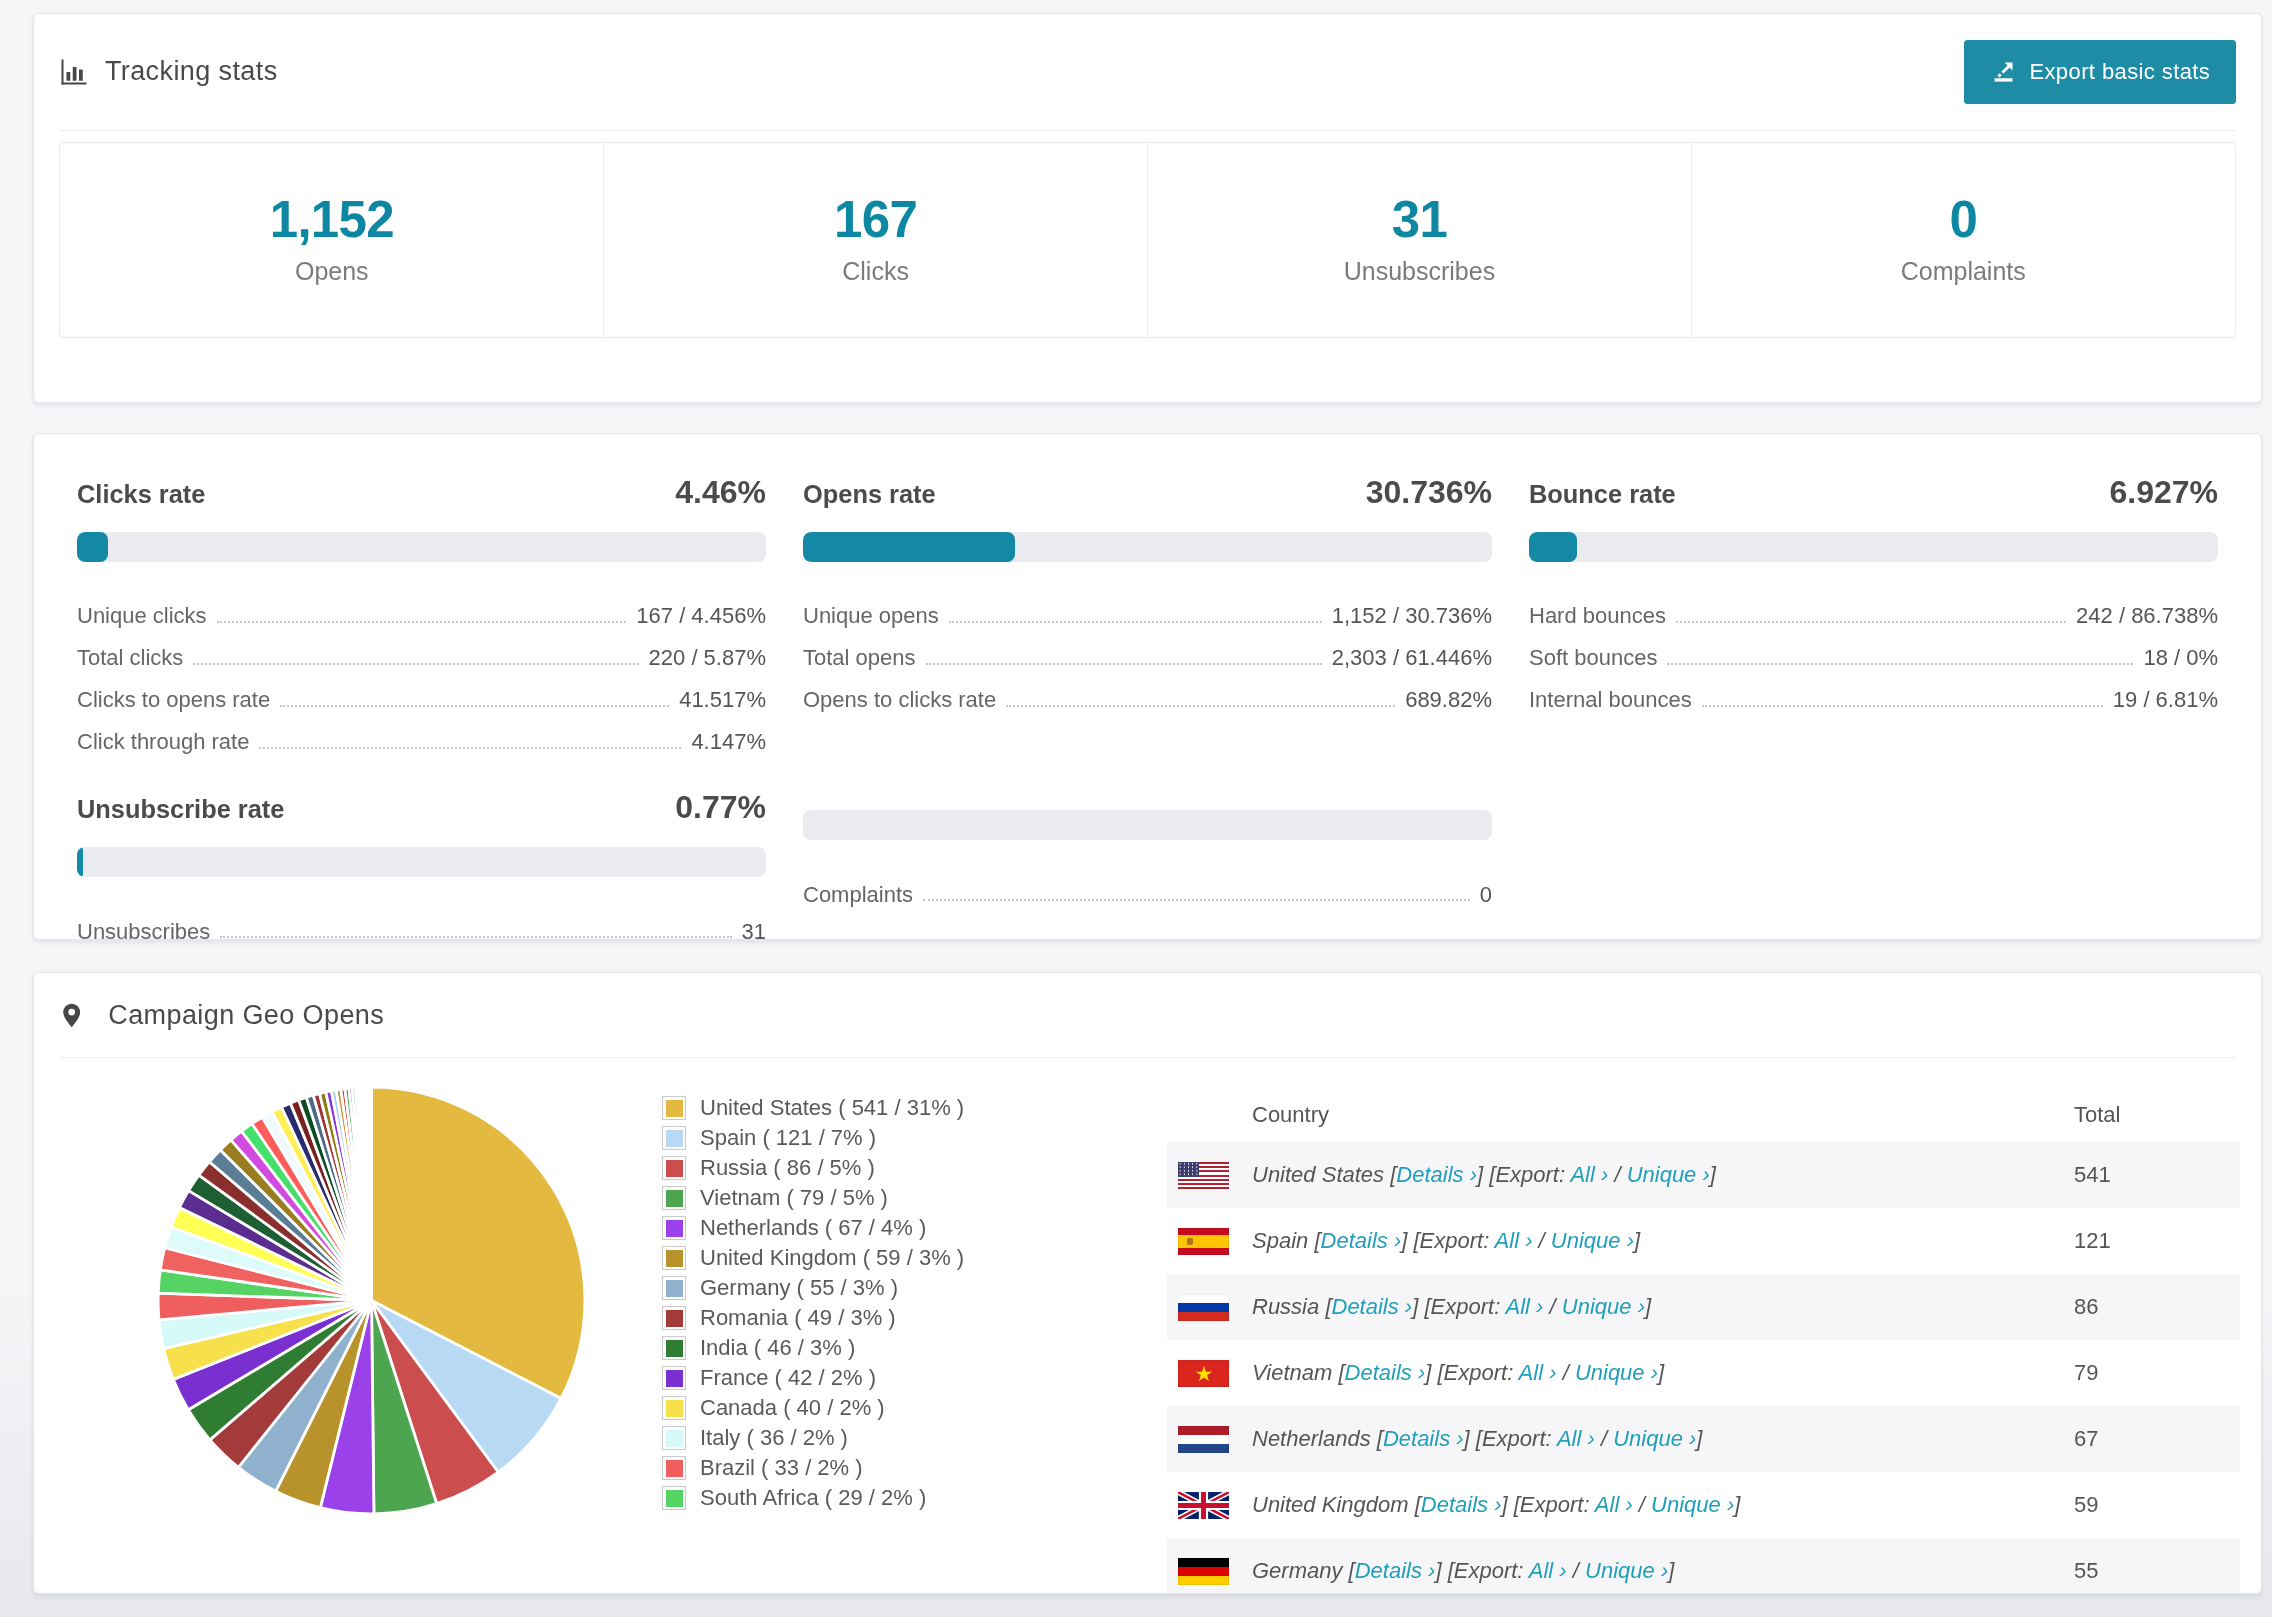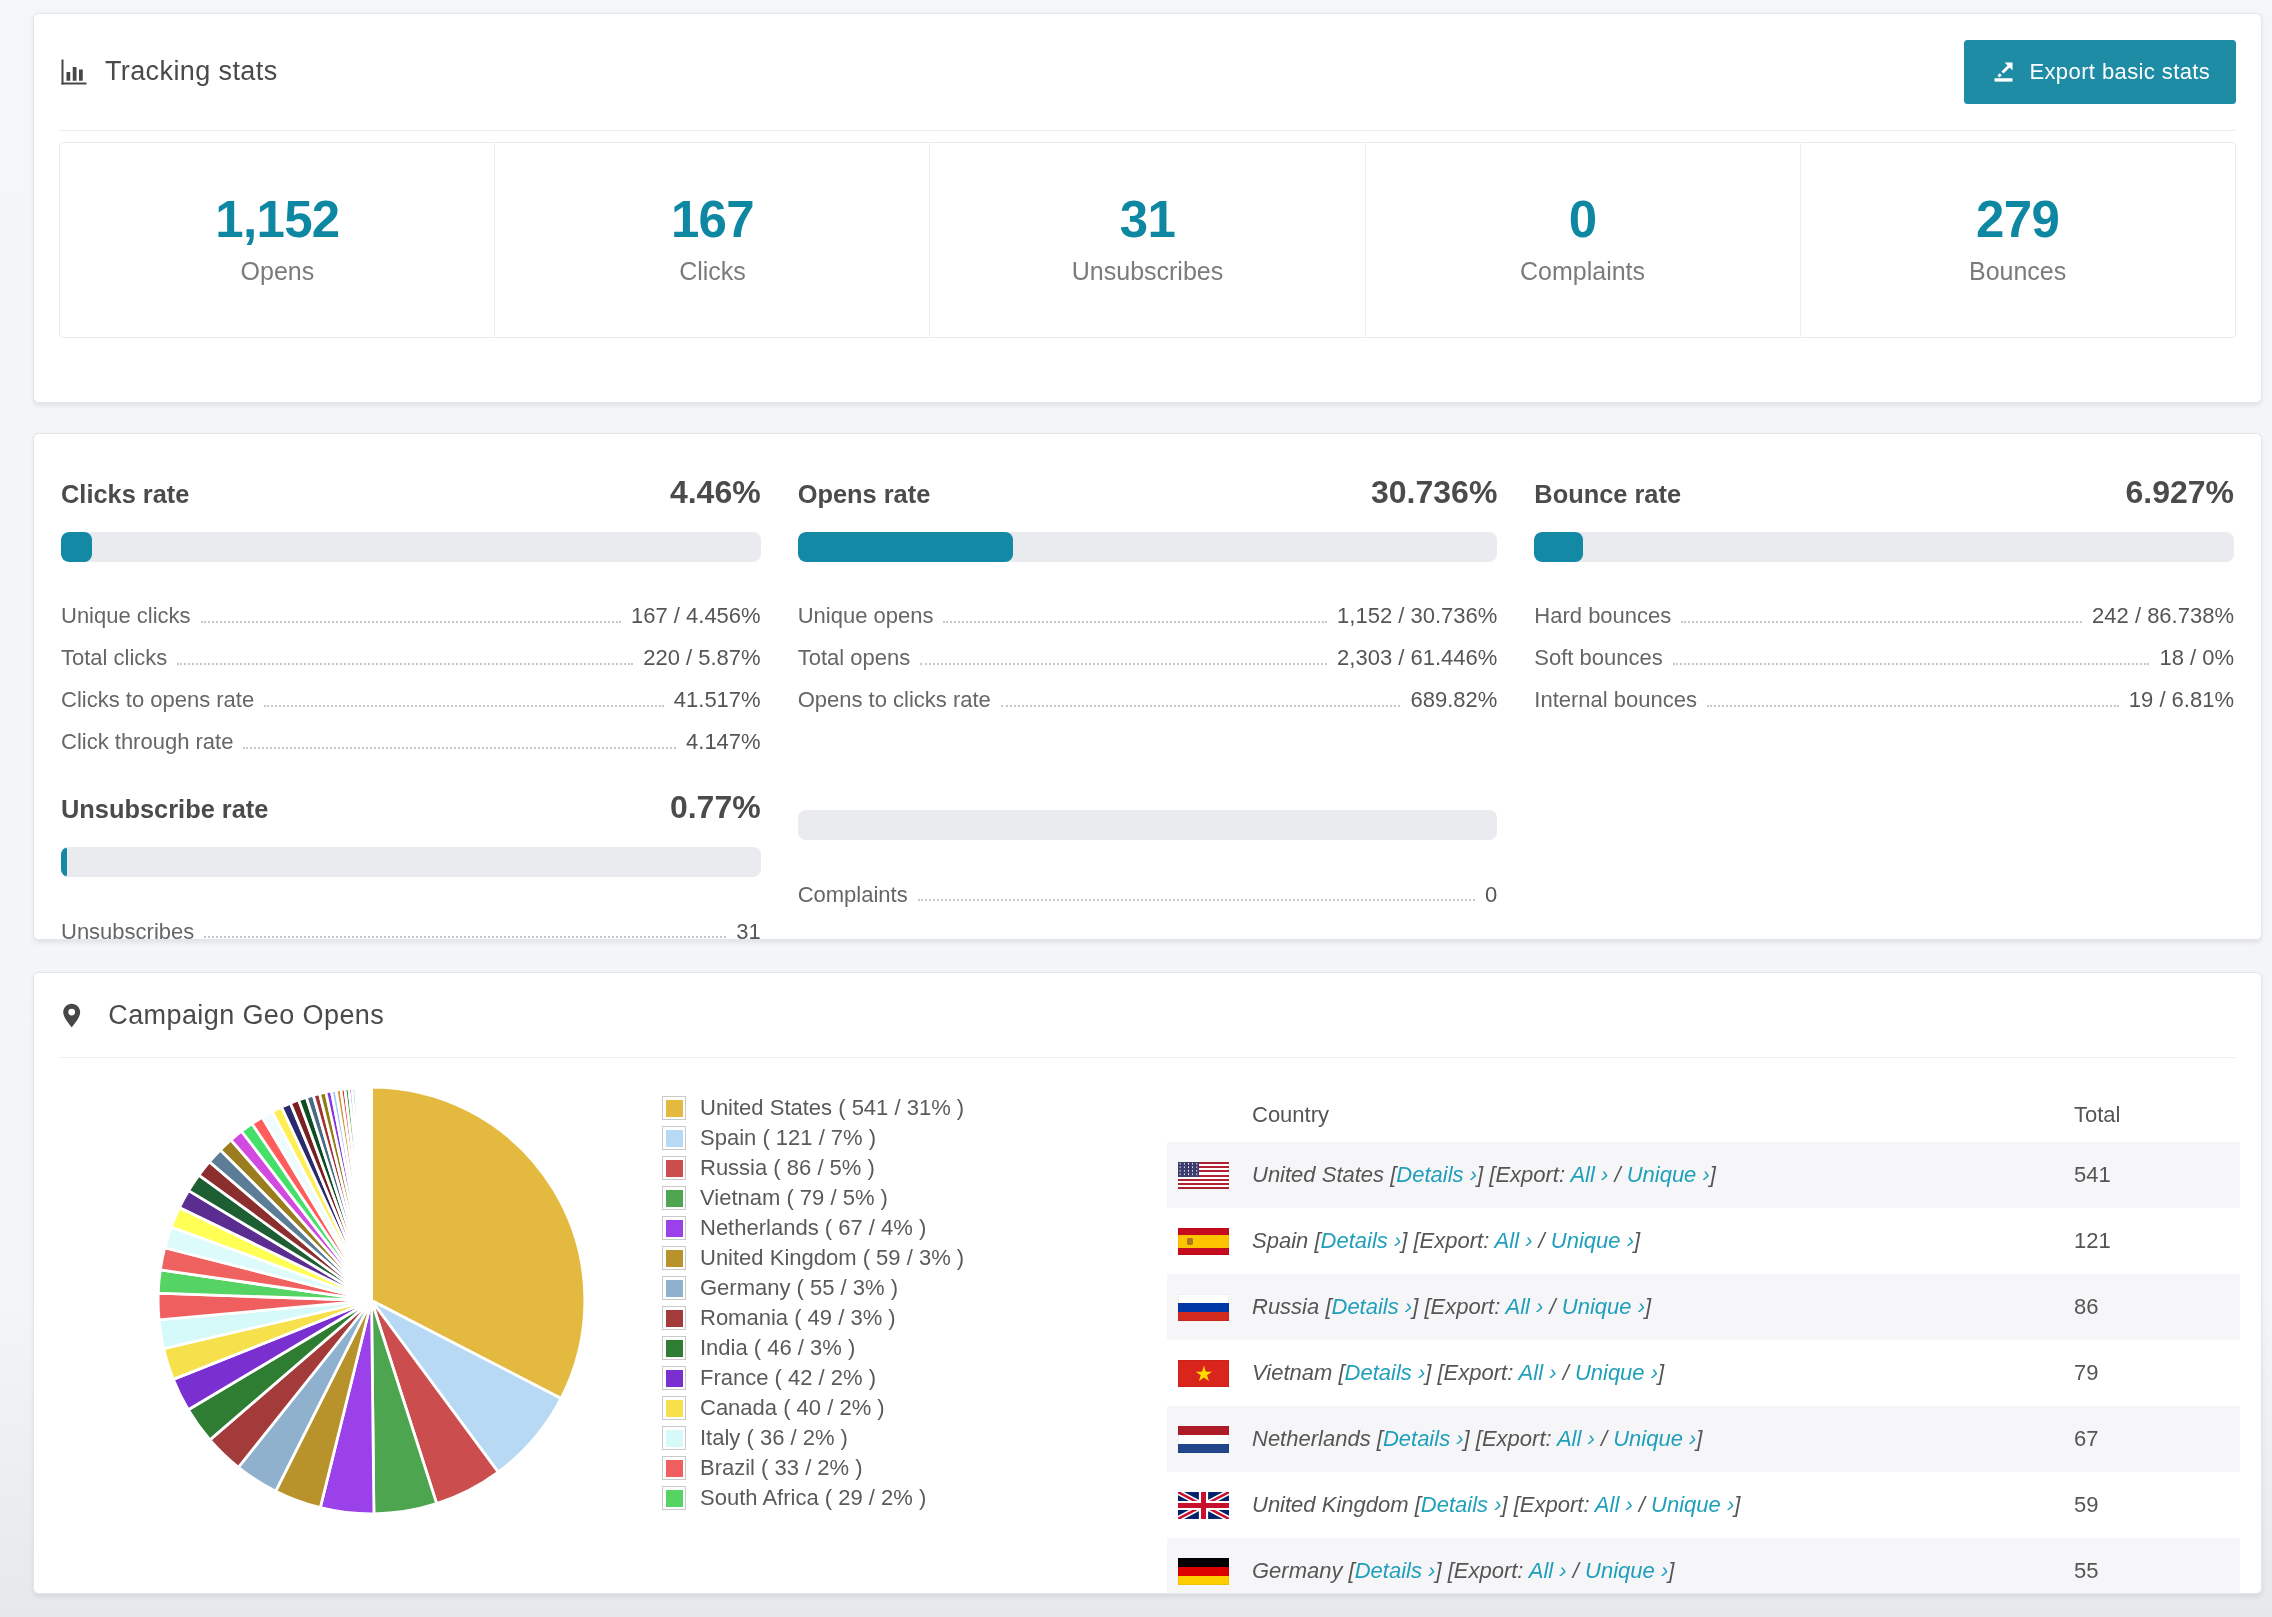--- a/index.html
+++ b/index.html
@@ -135,10 +135,6 @@
     <div class="stat">
       <div class="stat-value">0</div>
       <div class="stat-label">Complaints</div>
-    </div>
-    <div class="stat">
-      <div class="stat-value">279</div>
-      <div class="stat-label">Bounces</div>
     </div>
   </div>
 </section>

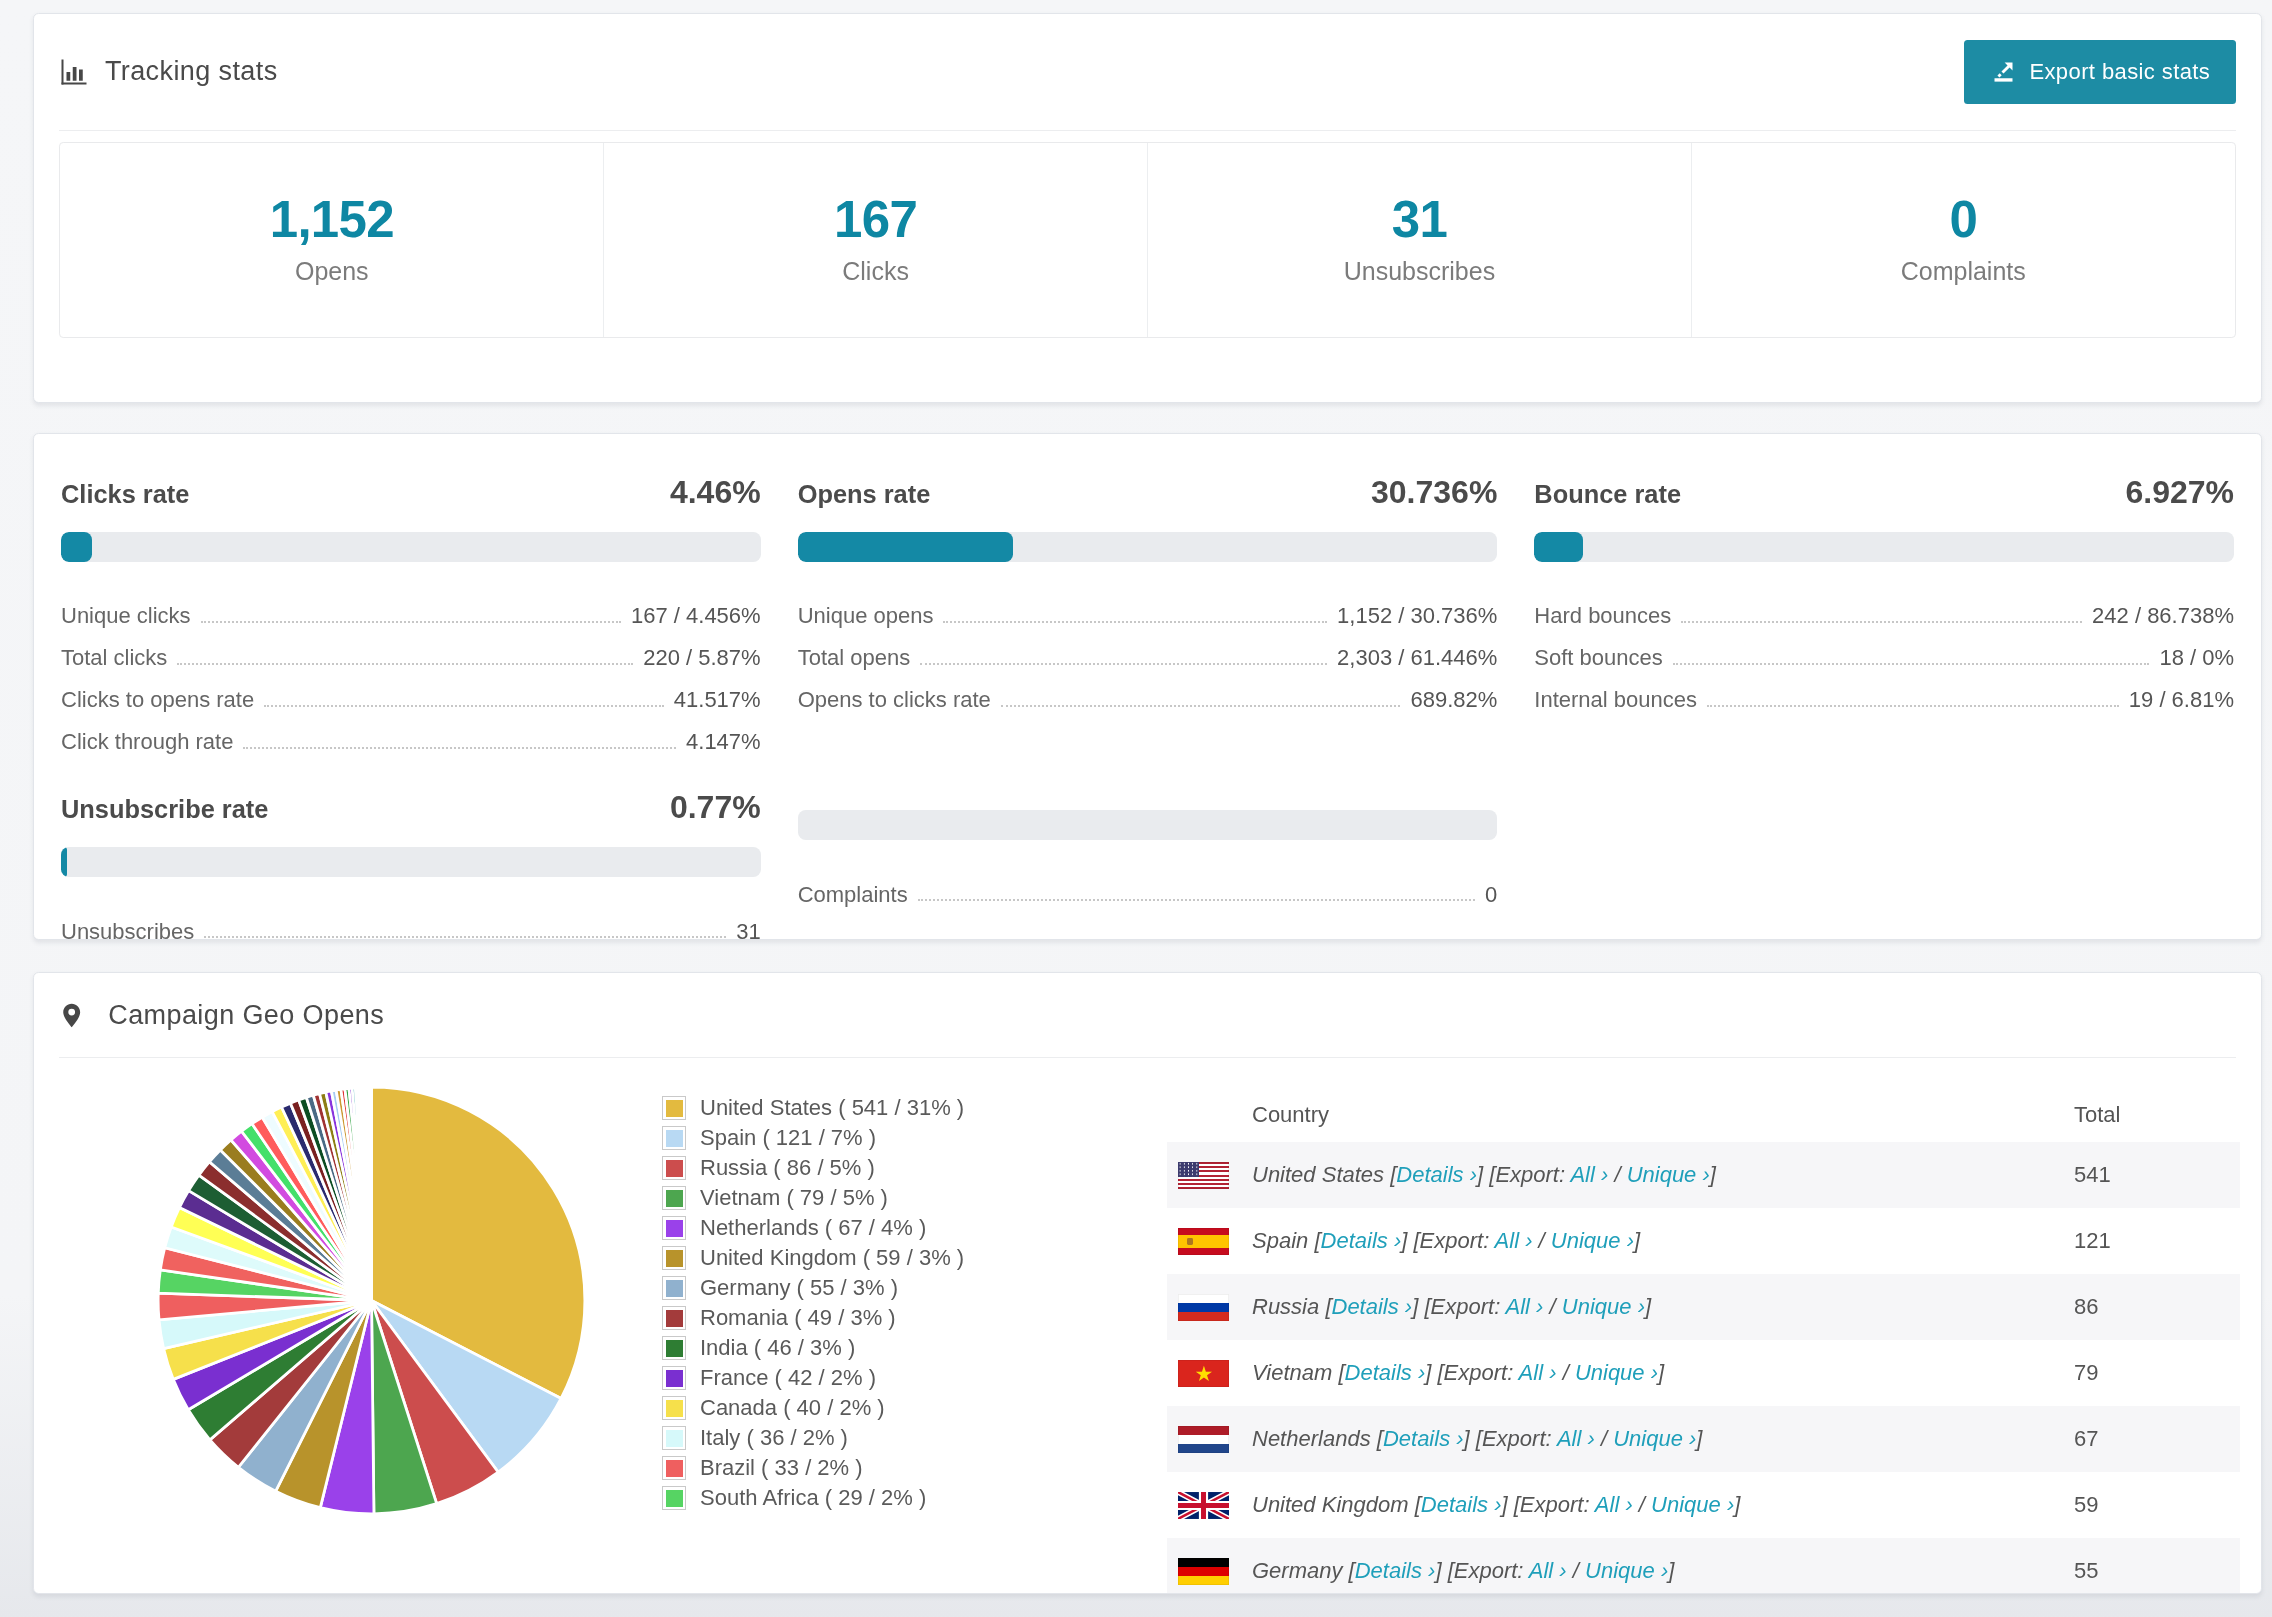--- a/index.html
+++ b/index.html
@@ -45,7 +45,7 @@
   .stat-label { font-size:25px; color:#7b7b7b; margin-top:12.7px; }
 
   
-  .rates-grid { display:grid; grid-template-columns:repeat(3,1fr); column-gap:37px; padding:0 27px; }
+  .rates-grid { display:grid; grid-template-columns:repeat(3,1fr); column-gap:37px; padding:0 43px; }
   .rate-block { margin-top:40px; }
   .rate-head { display:flex; justify-content:space-between; align-items:baseline; }
   .rate-title { font-size:25.4px; font-weight:700; color:#4b4b4b; }

